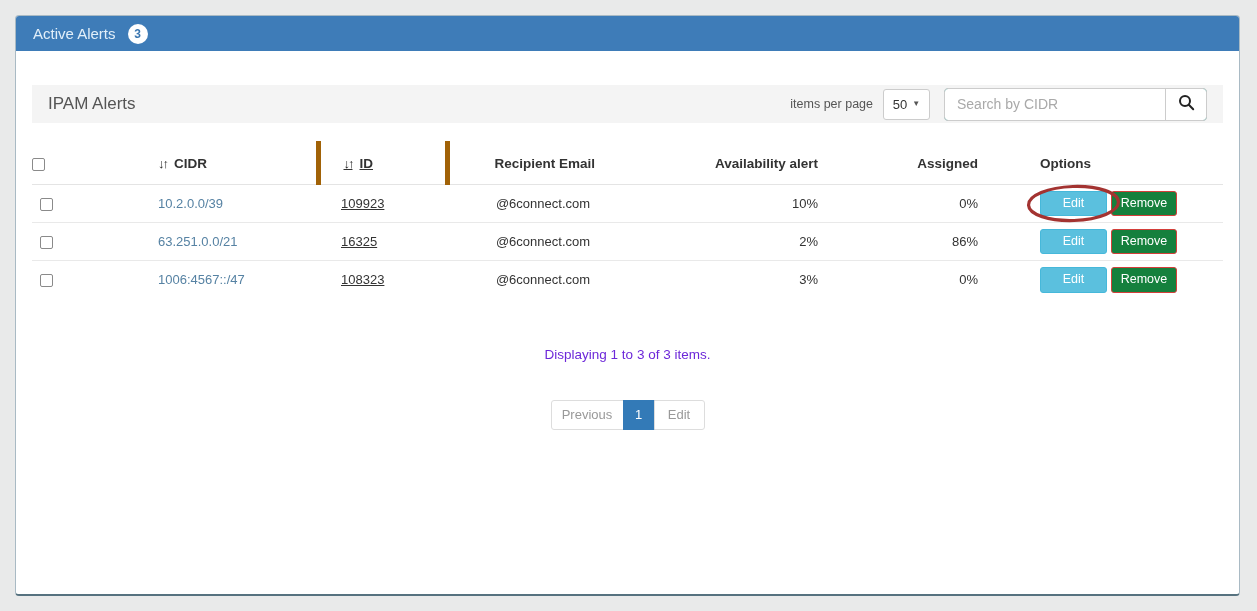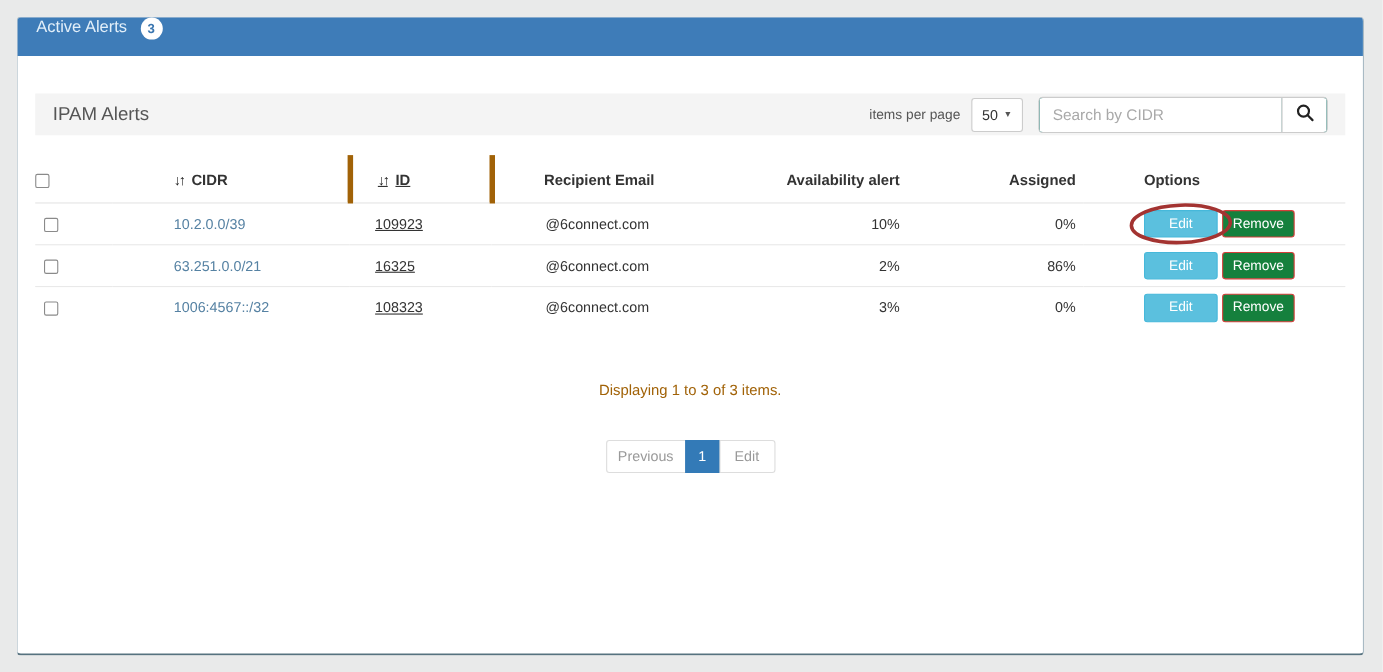--- a/index.html
+++ b/index.html
@@ -24,7 +24,7 @@
   .panel-header {
     height: 35px; background: #3e7cb8;
     border-radius: 3px 3px 0 0;
-    display: flex; align-items: flex-start;
+    display: flex; align-items: center;
     padding: 0 17px;
   }
   .panel-title { color: #e2eff9; font-size: 15px; }

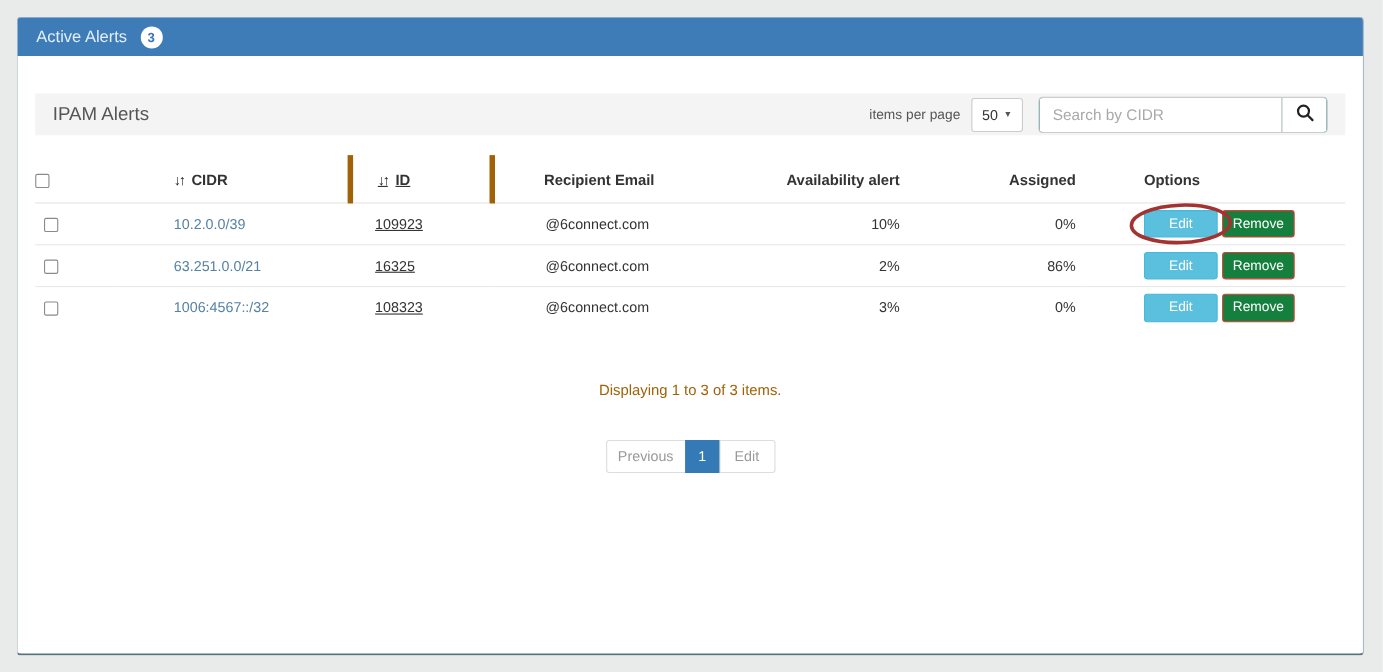--- a/index.html
+++ b/index.html
@@ -224,7 +224,7 @@
         </tr>
         <tr>
           <td class="cell-check"><input type="checkbox" style=""></td>
-          <td class="cell-cidr"><a class="cidr-link">1006:4567::/32</a></td>
+          <td class="cell-cidr"><a class="cidr-link">1006:4567::/47</a></td>
           <td class="cell-id">108323</td>
           <td class="cell-email">@6connect.com</td>
           <td class="cell-avail">3%</td>

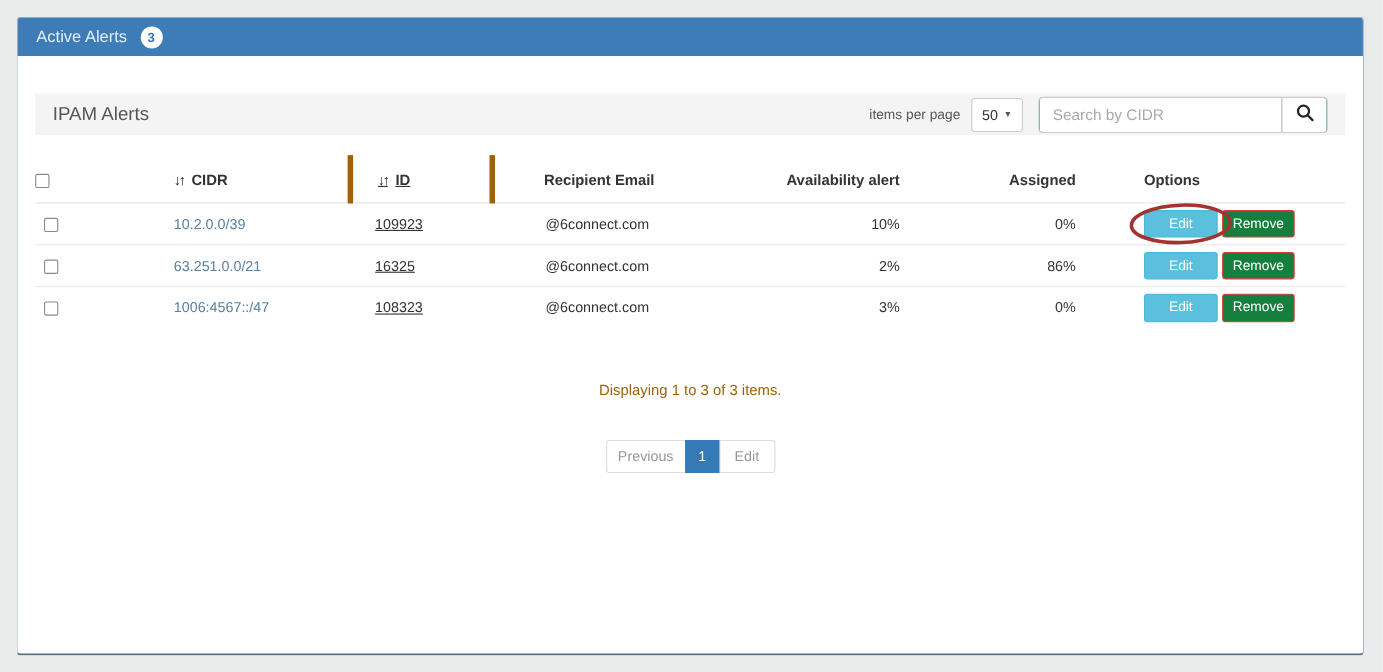--- a/index.html
+++ b/index.html
@@ -123,7 +123,7 @@
     pointer-events: none; z-index: 2;
   }
 
-  .display-text { text-align: center; font-size: 13.5px; color: #a16207; margin-top: 48px; }
+  .display-text { text-align: center; font-size: 13.5px; color: #6d28d9; margin-top: 48px; }
   .pagination { display: flex; justify-content: center; margin-top: 38px; }
   .page-group { display: inline-flex; }
   .page-btn {

